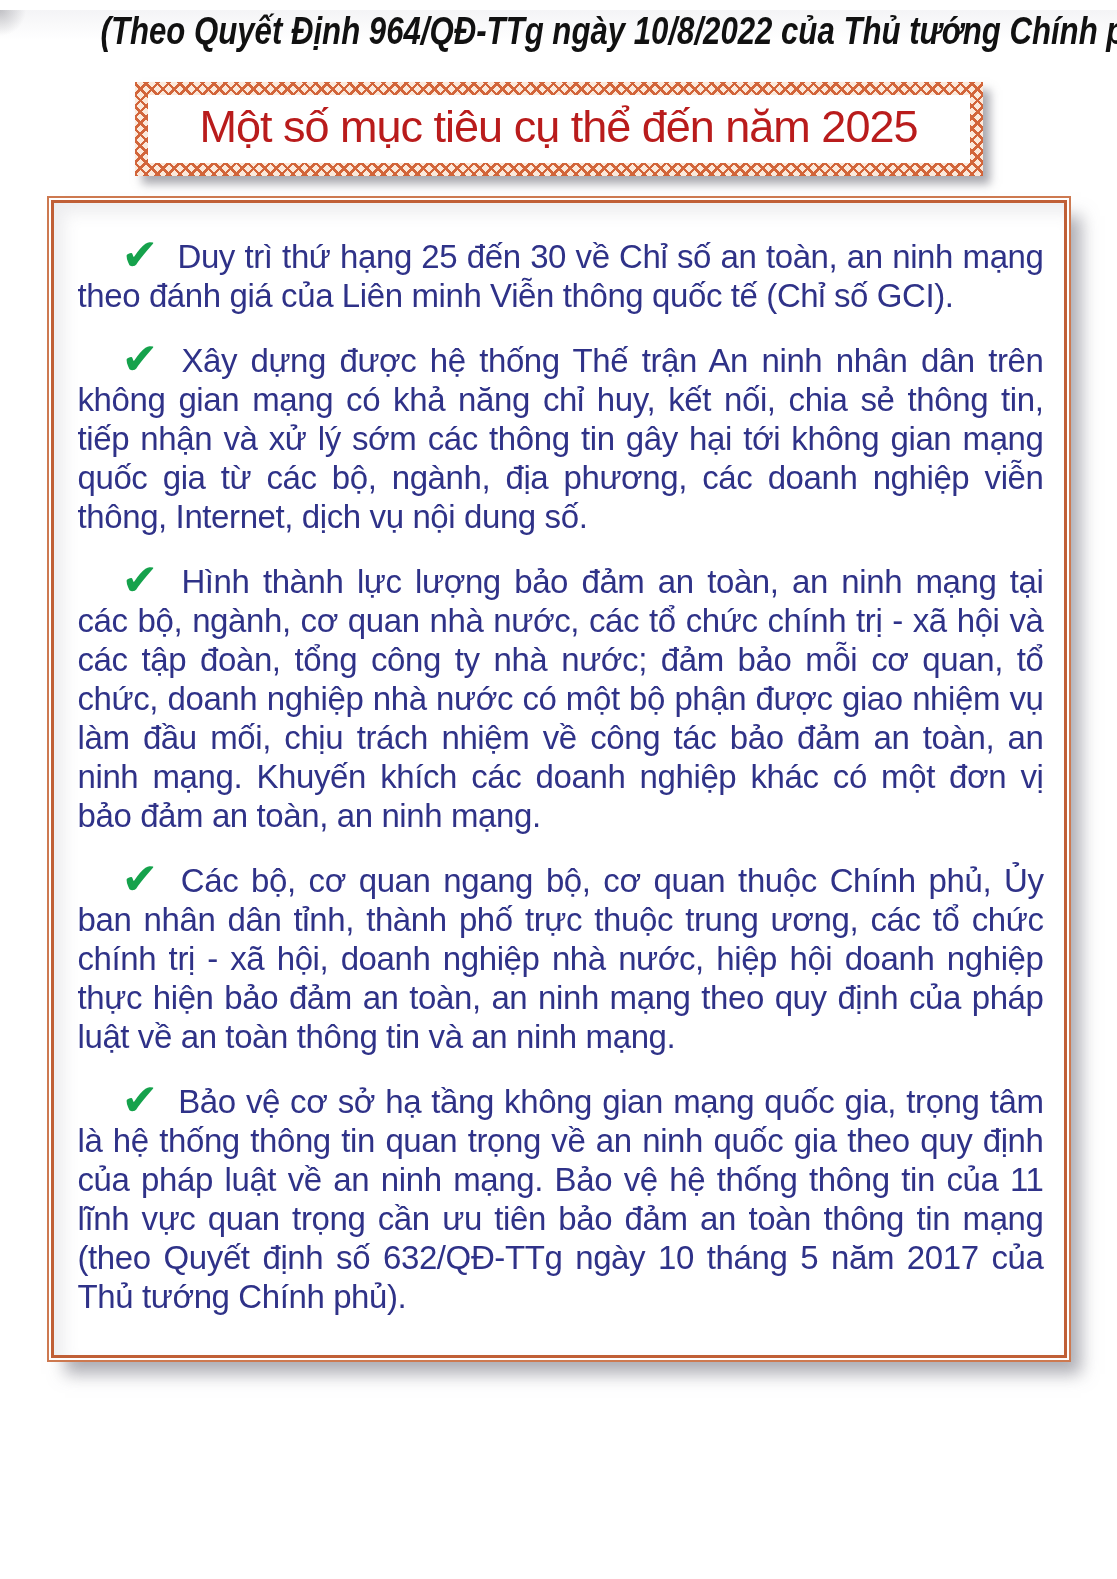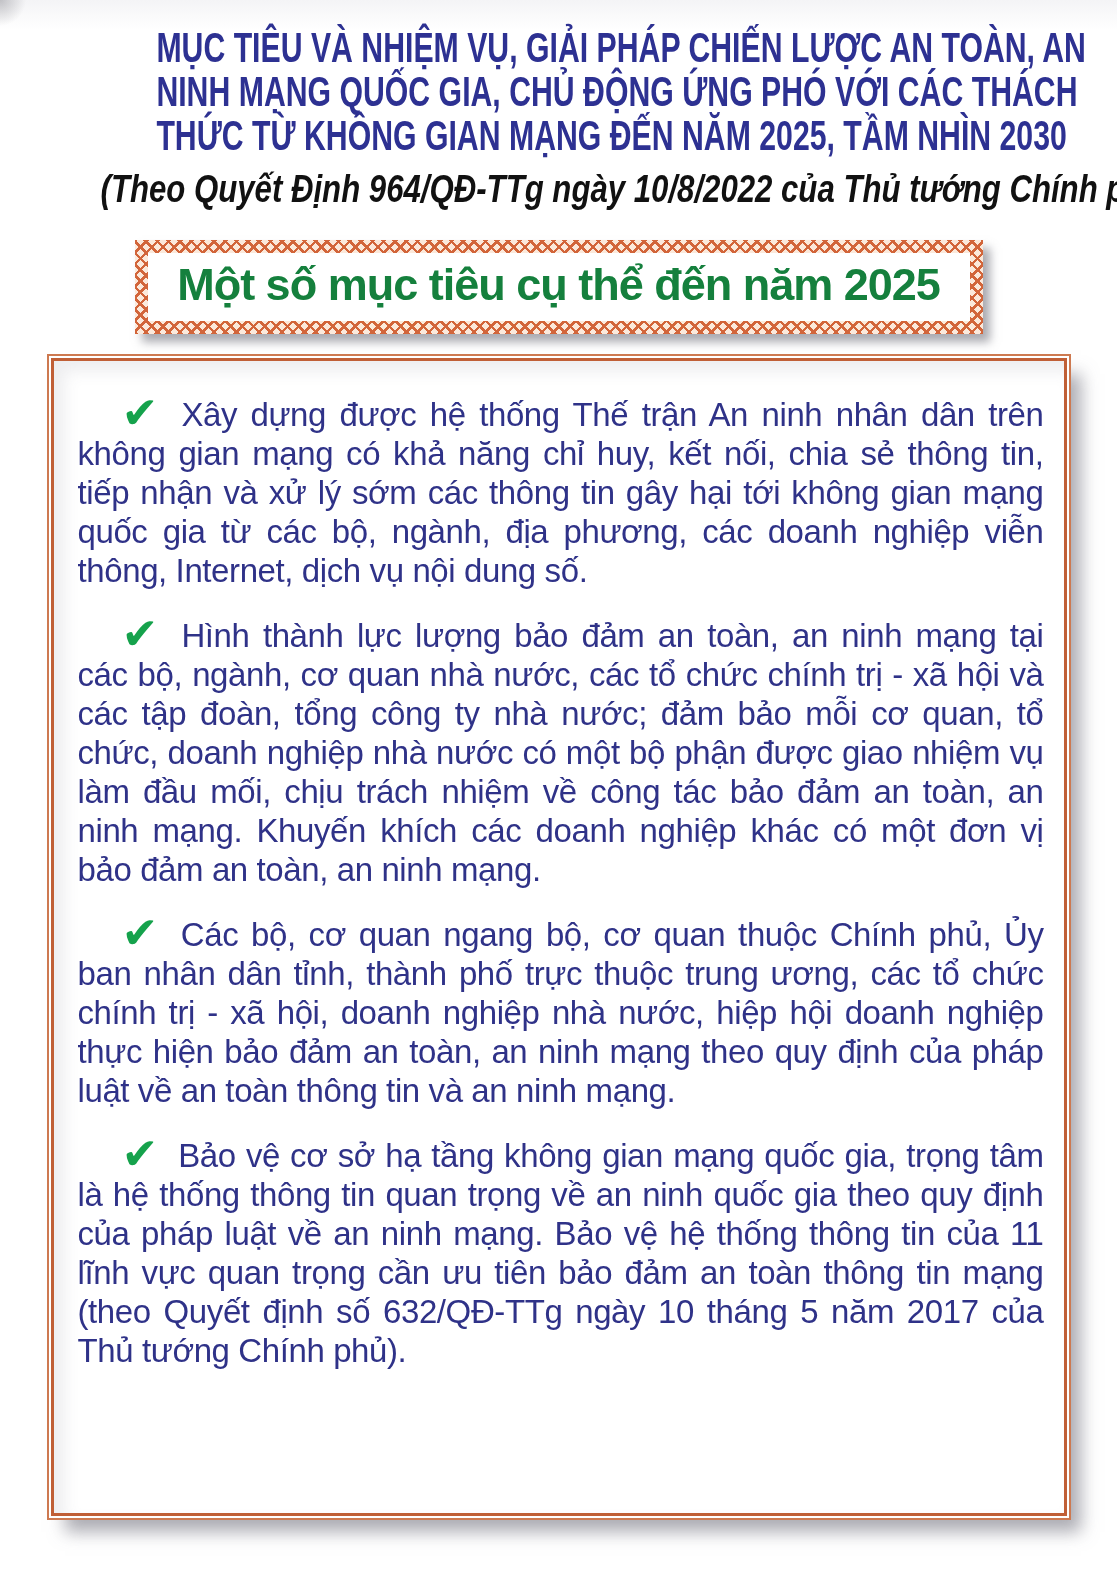--- a/index.html
+++ b/index.html
@@ -106,11 +106,6 @@
 
 <div class="page">
 
-  <div class="title-block">
-    <div class="title-line">MỤC TIÊU VÀ NHIỆM VỤ, GIẢI PHÁP CHIẾN LƯỢC AN TOÀN, AN</div>
-    <div class="title-line">NINH MẠNG QUỐC GIA, CHỦ ĐỘNG ỨNG PHÓ VỚI CÁC THÁCH</div>
-    <div class="title-line">THỨC TỪ KHÔNG GIAN MẠNG ĐẾN NĂM 2025, TẦM NHÌN 2030</div>
-  </div>
 
   <div class="subtitle">(Theo Quyết Định 964/QĐ-TTg ngày 10/8/2022 của Thủ tướng Chính phủ)</div>
 

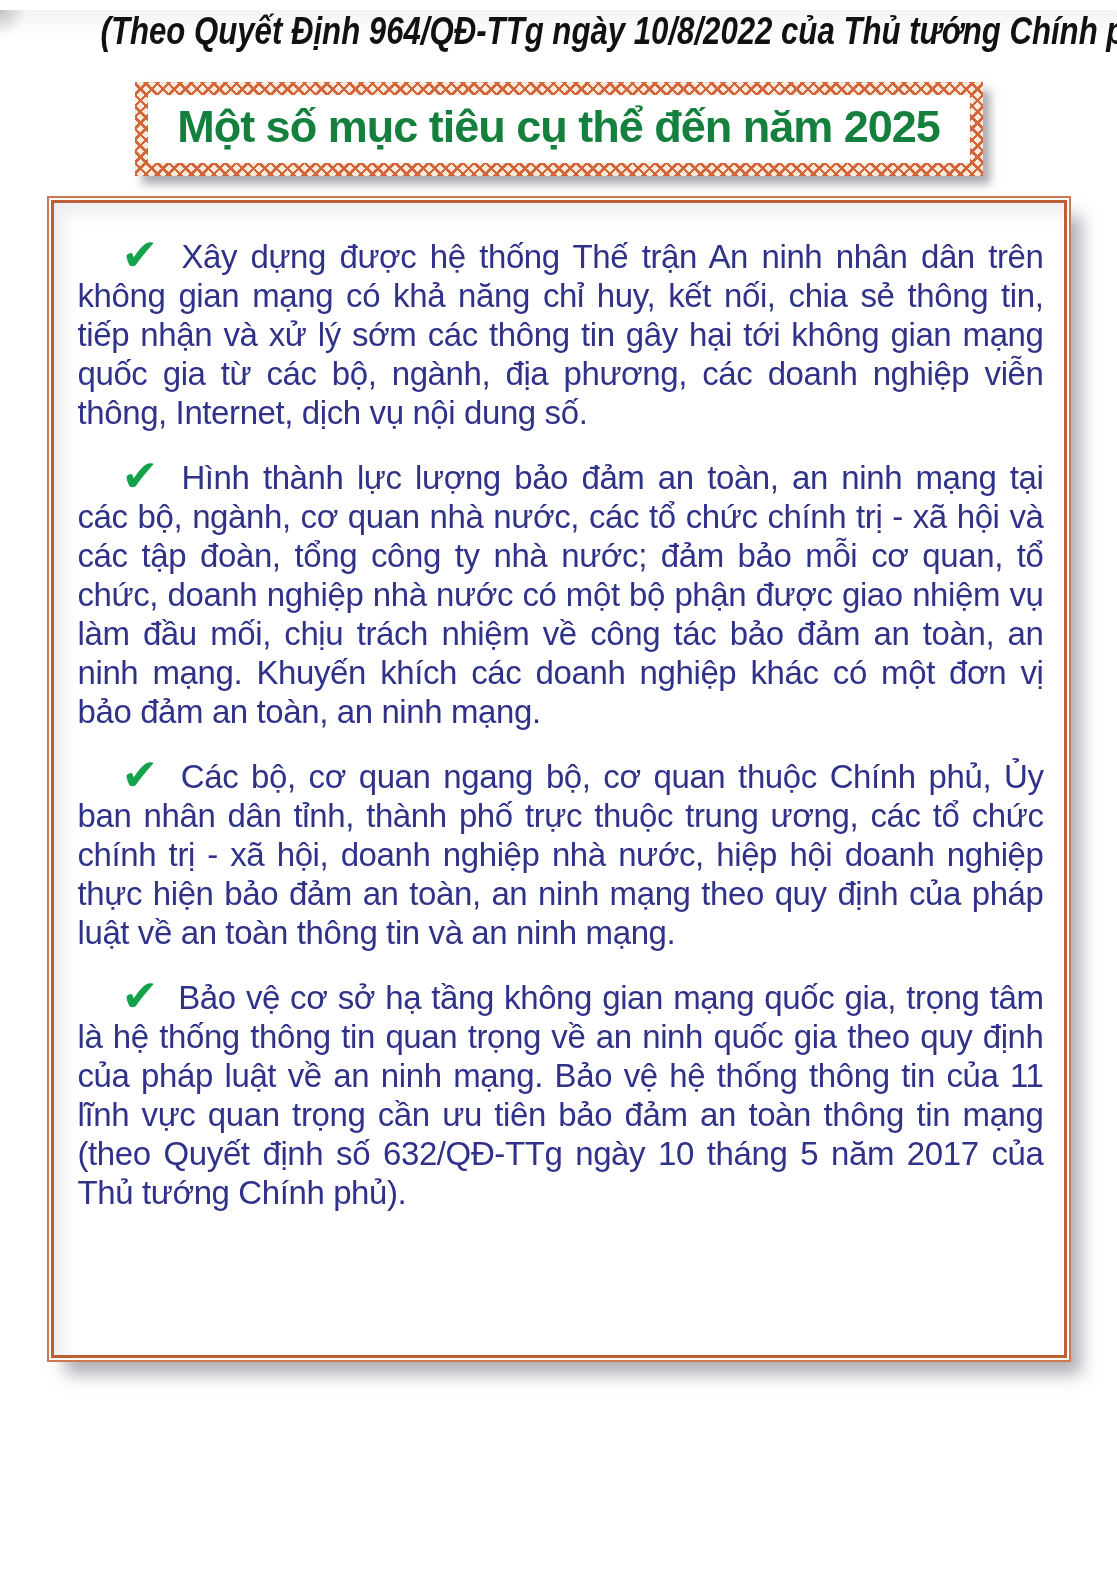--- a/index.html
+++ b/index.html
@@ -59,8 +59,8 @@
     text-align:center;
   }
   .section-heading-label{
-    color:#15803d;
-    font-weight:bold;
+    color:#b91c1c;
+    font-weight:normal;
     font-size:45px;
     line-height:48px;
     letter-spacing:-1px;

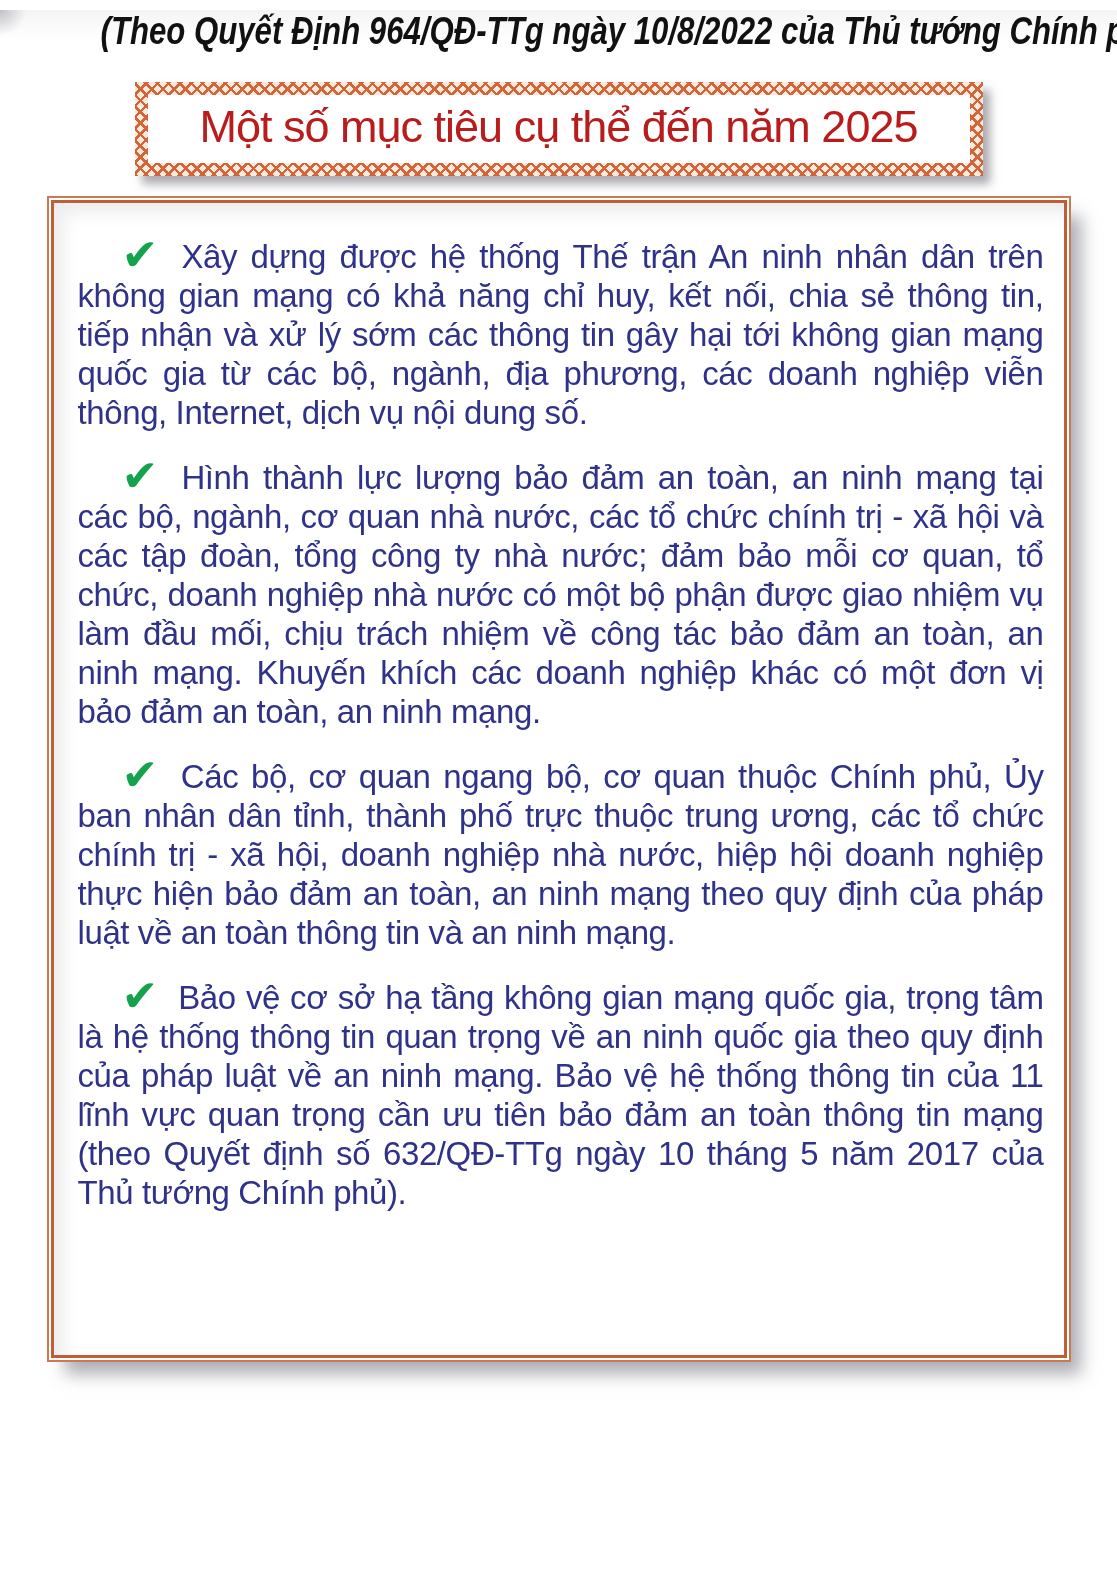--- a/index.html
+++ b/index.html
@@ -117,6 +117,10 @@
 
   <div class="goals-panel">
 
+    <p class="goal">
+      <span class="check">✔</span>
+      <span>Duy trì thứ hạng 25 đến 30 về Chỉ số an toàn, an ninh mạng theo đánh giá của Liên minh Viễn thông quốc tế (Chỉ số GCI).</span>
+    </p>
 
     <p class="goal">
       <span class="check">✔</span>

